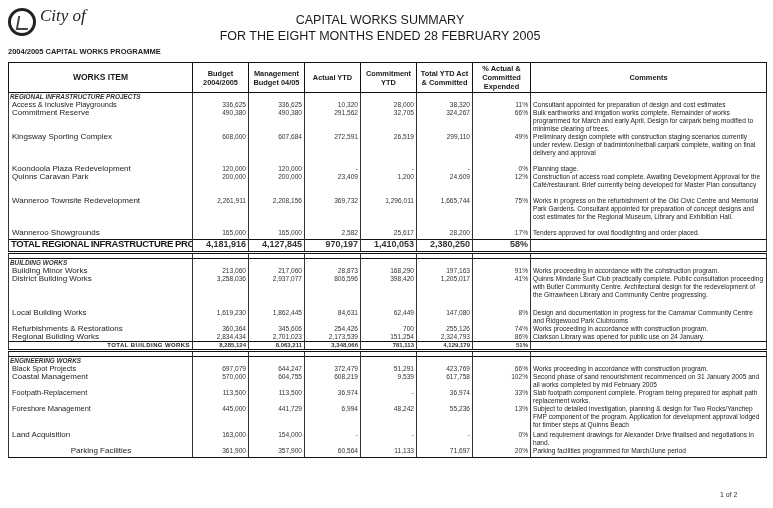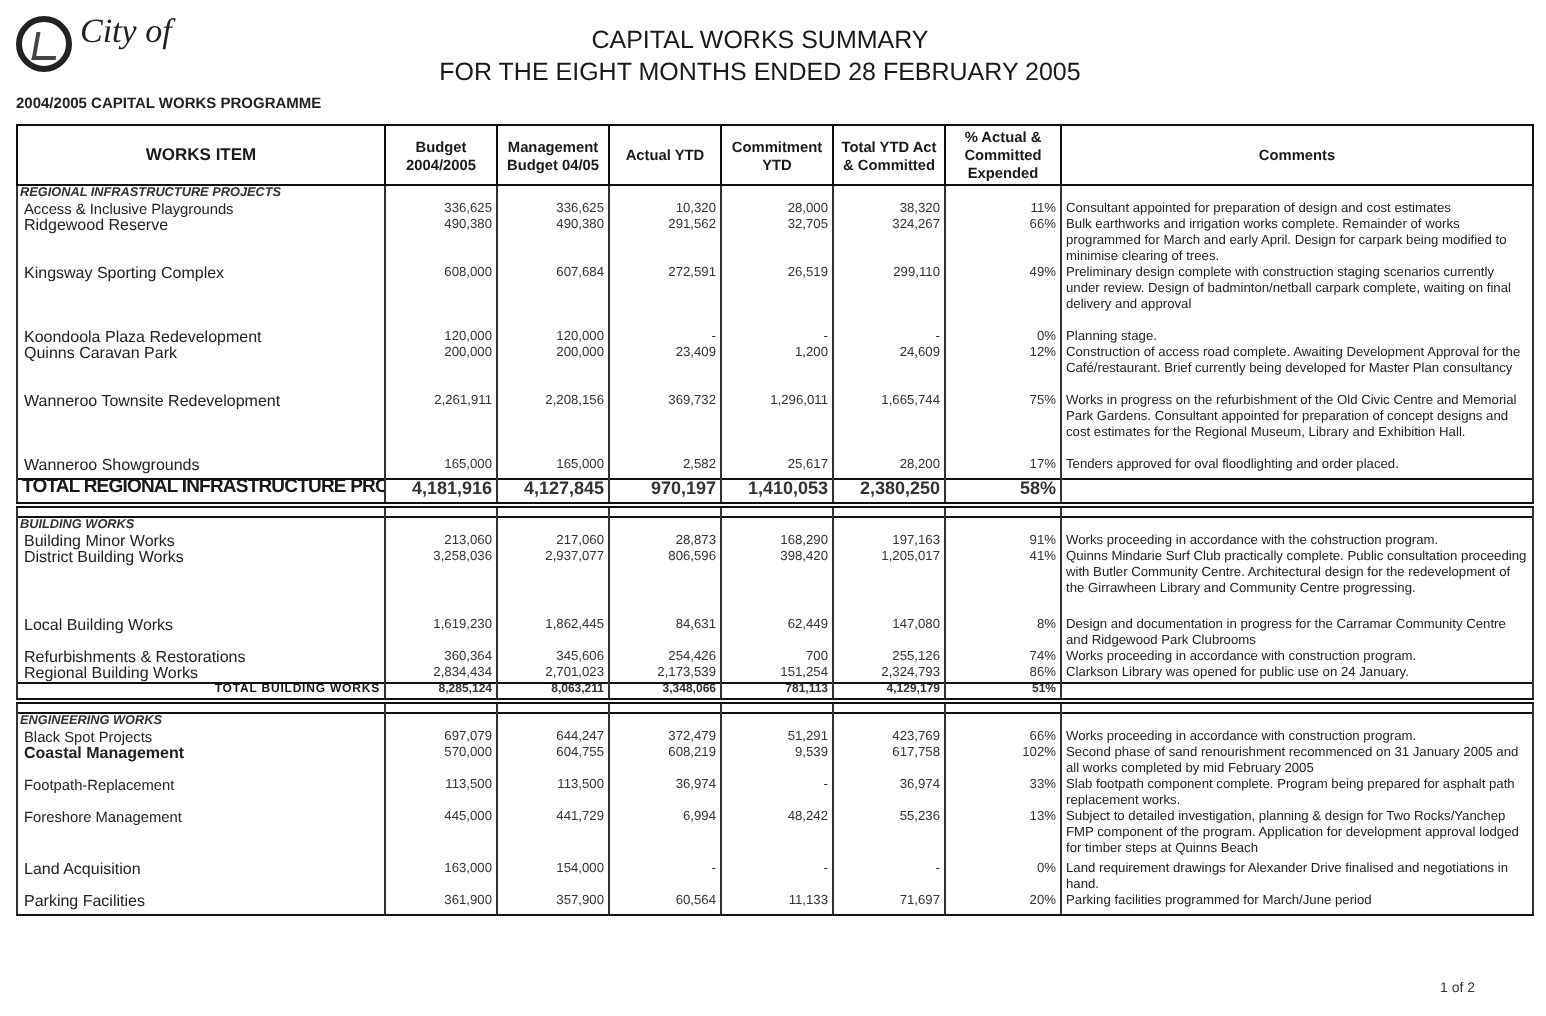--- a/index.html
+++ b/index.html
@@ -91,7 +91,7 @@
         <td class="cmt">Consultant appointed for preparation of design and cost estimates</td>
       </tr>
       <tr>
-        <td class="item big" style="height: 24px;">Ridgewood Reserve</td>
+        <td class="item big" style="height: 24px;">Commitment Reserve</td>
         <td class="num">490,380</td>
         <td class="num">490,380</td>
         <td class="num">291,562</td>

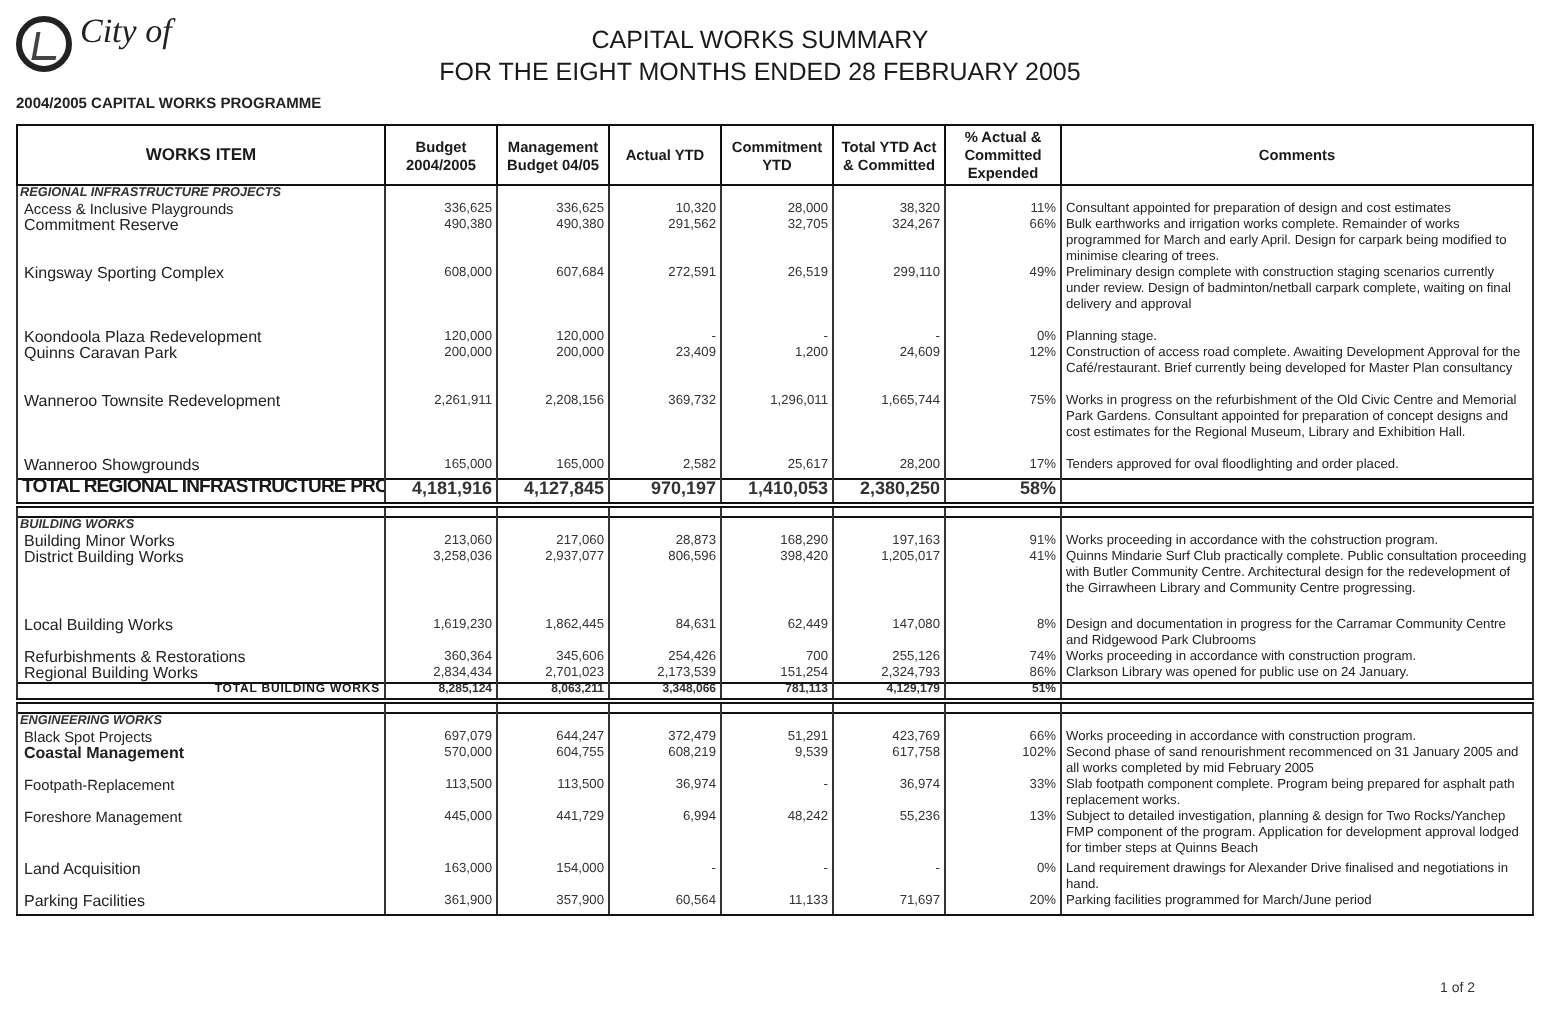--- a/index.html
+++ b/index.html
@@ -271,7 +271,7 @@
         <td class="cmt">Works proceeding in accordance with construction program.</td>
       </tr>
       <tr>
-        <td class="item big" style="height: 16px; font-weight: bold;">Coastal Management</td>
+        <td class="item big" style="height: 16px;">Coastal Management</td>
         <td class="num">570,000</td>
         <td class="num">604,755</td>
         <td class="num">608,219</td>

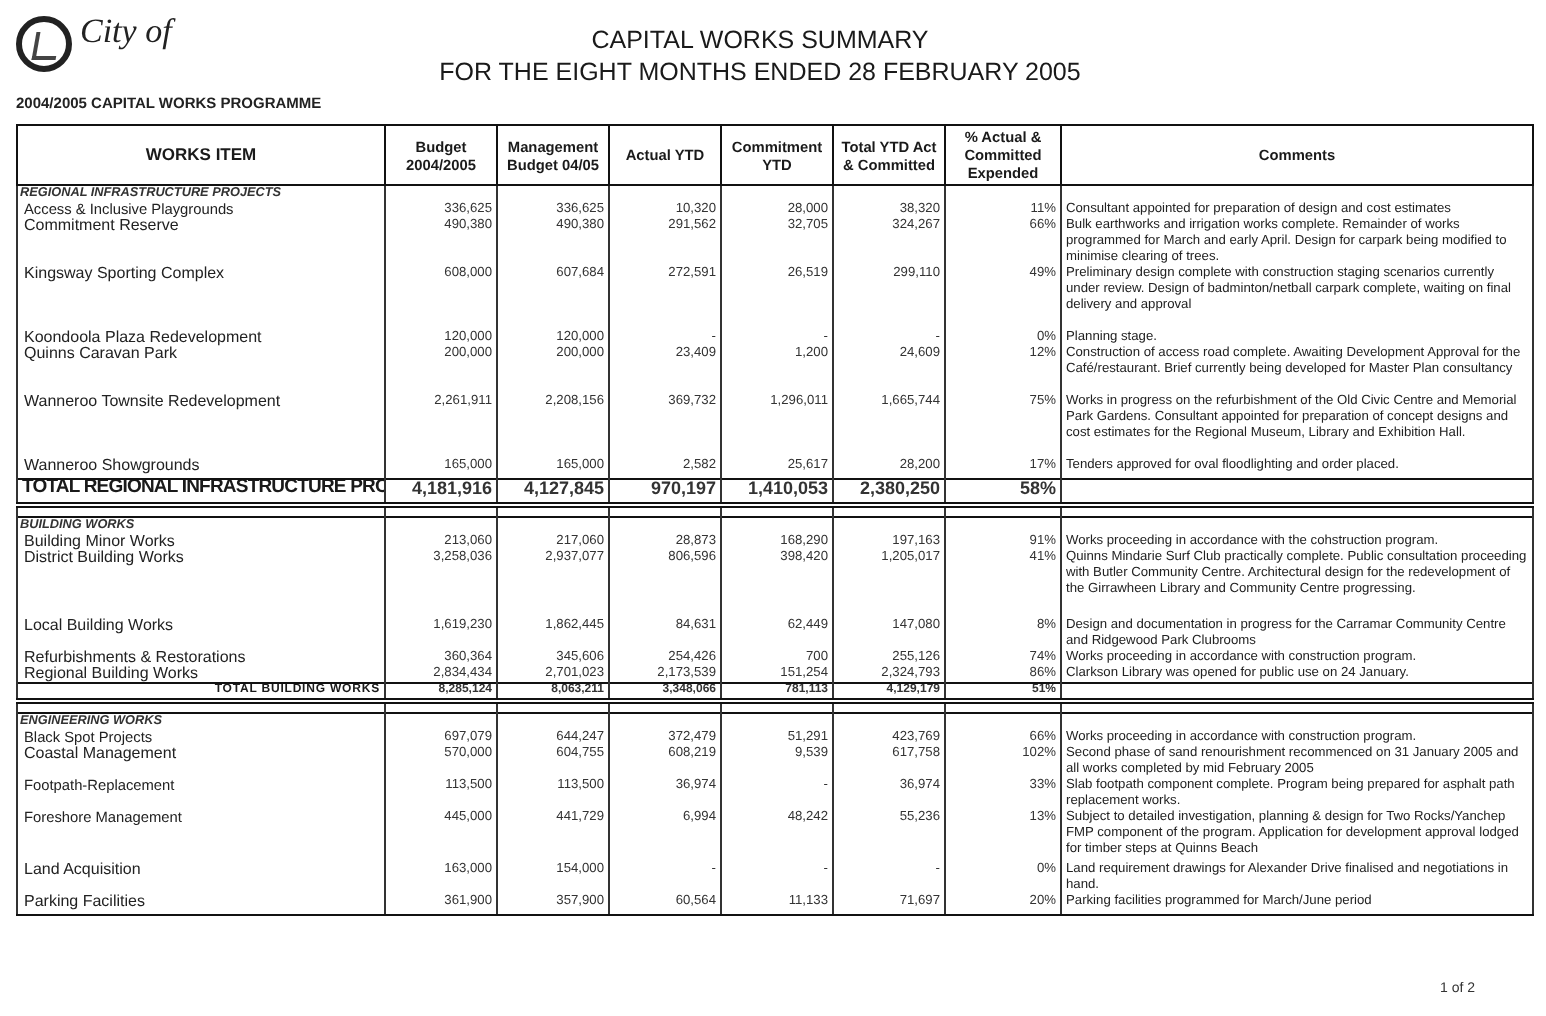--- a/index.html
+++ b/index.html
@@ -311,7 +311,7 @@
         <td class="cmt">Land requirement drawings for Alexander Drive finalised and negotiations in hand.</td>
       </tr>
       <tr class="last">
-        <td class="item big" style="height: 10px;">Parking Facilities</td>
+        <td class="item big" style="height: 10px; text-align: center;">Parking Facilities</td>
         <td class="num">361,900</td>
         <td class="num">357,900</td>
         <td class="num">60,564</td>

